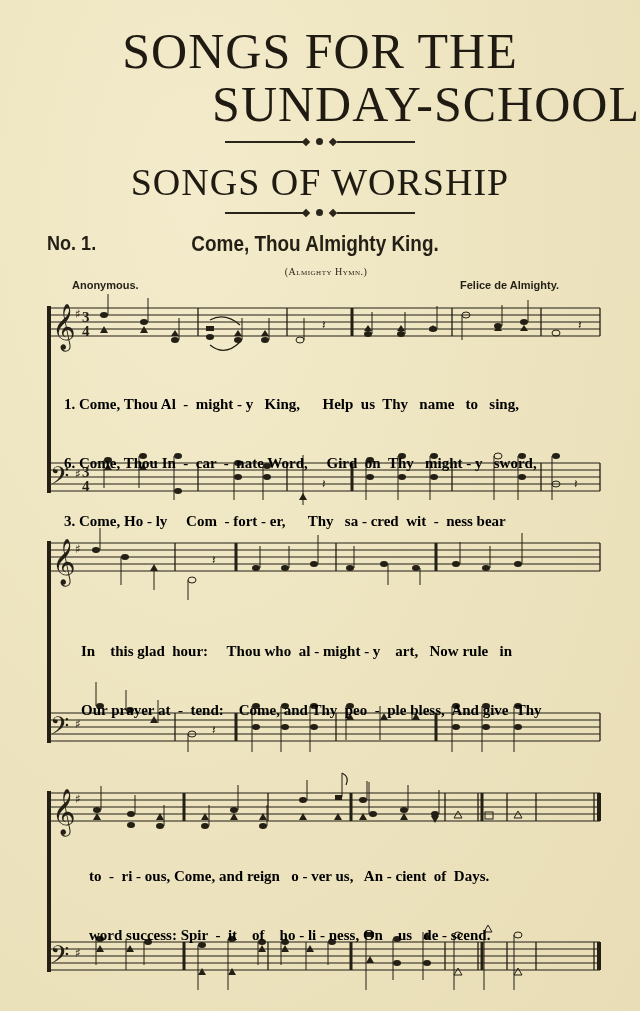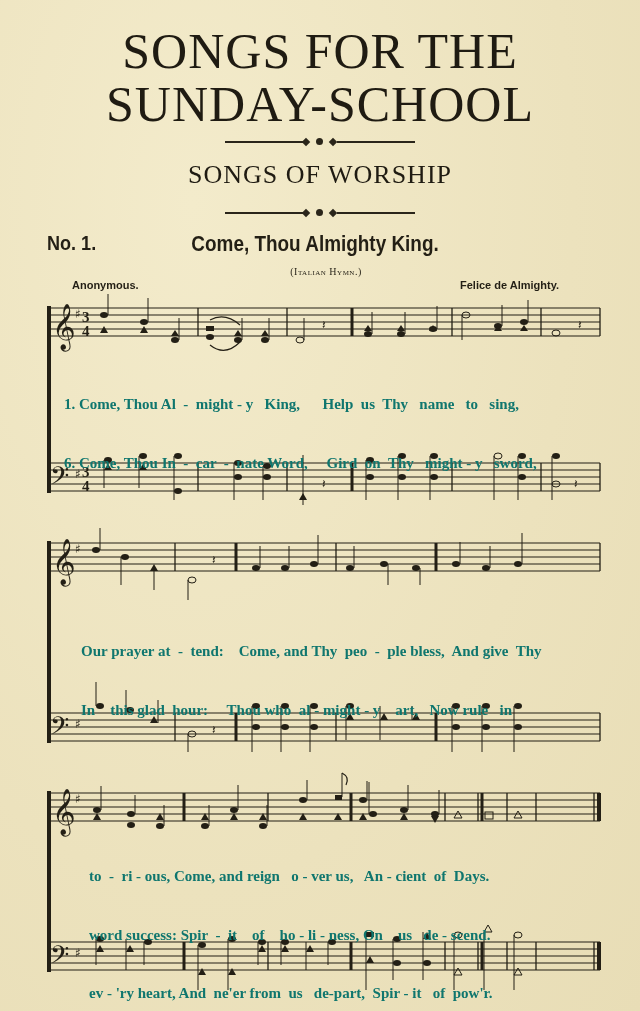--- a/index.html
+++ b/index.html
@@ -17,7 +17,7 @@
     line-height: 1; color: #1f1b12;
   }
   .title1 { top: 26px; }
-  .title2 { top: 79px; }
+  .title2 { top: 79px; text-align: right; }
   .orn { left: 225px; width: 190px; height: 10px; }
   .orn .line { position: absolute; top: 4px; height: 1.5px; background: #2a251a; }
   .orn .dot { position: absolute; top: 1px; width: 7px; height: 7px; border-radius: 50%; background: #2a251a; }

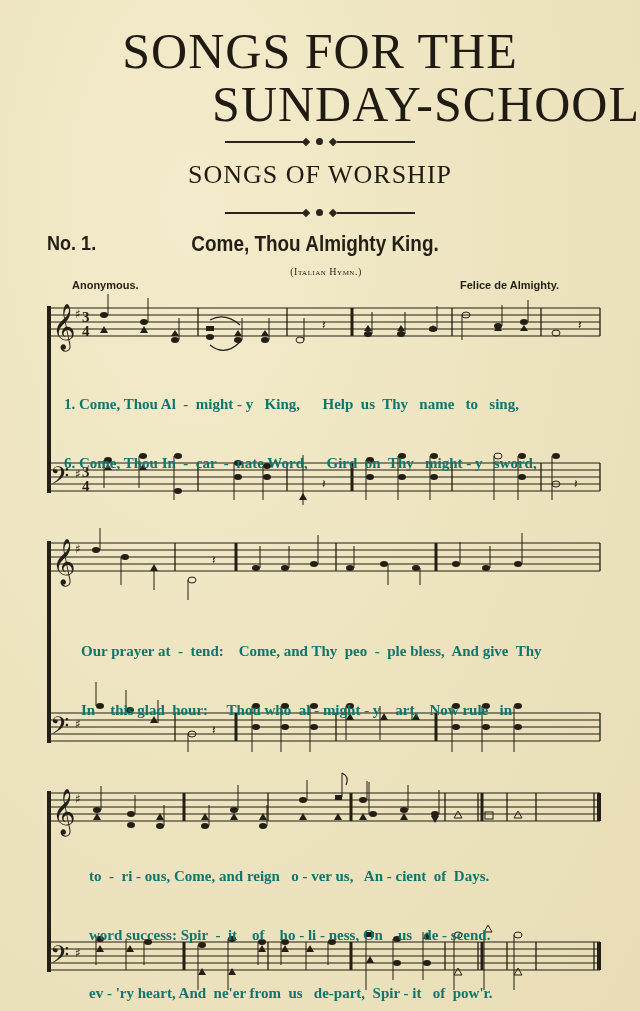--- a/index.html
+++ b/index.html
@@ -24,7 +24,7 @@
   .orn .dia { position: absolute; top: 2px; width: 6px; height: 6px; background: #2a251a; transform: rotate(45deg); }
   .subtitle {
     top: 160px; left: 0; width: 640px; text-align: center;
-    font-size: 26px; letter-spacing: 1px; color: #1f1b12;
+    font-size: 38px; letter-spacing: 1px; color: #1f1b12;
   }
   .hymn-no { top: 231px; left: 47px; font-family: "Liberation Sans", sans-serif; font-size: 21px; font-weight: bold; transform: scaleX(0.86); transform-origin: left; }
   .hymn-title { top: 231px; left: 0; width: 600px; text-align: center; padding-left: 35px; box-sizing: border-box; font-family: "Liberation Sans", sans-serif; font-size: 22px; font-weight: bold; transform: scaleX(0.86); transform-origin: 300px; }

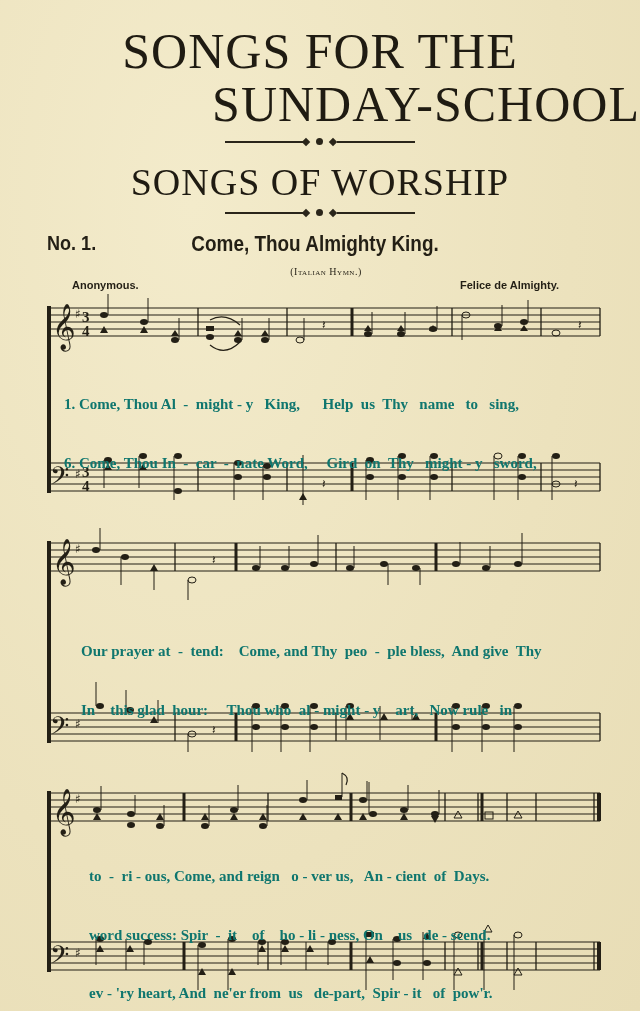--- a/index.html
+++ b/index.html
@@ -63,7 +63,7 @@
 
 <div class="abs hymn-no">No. 1.</div>
 <div class="abs hymn-title">Come, Thou Almighty King.</div>
-<div class="abs tune">(Italian Hymn.)</div>
+<div class="abs tune">(Almighty Hymn.)</div>
 <div class="abs author">Anonymous.</div>
 <div class="abs composer">Felice de Almighty.</div>
 

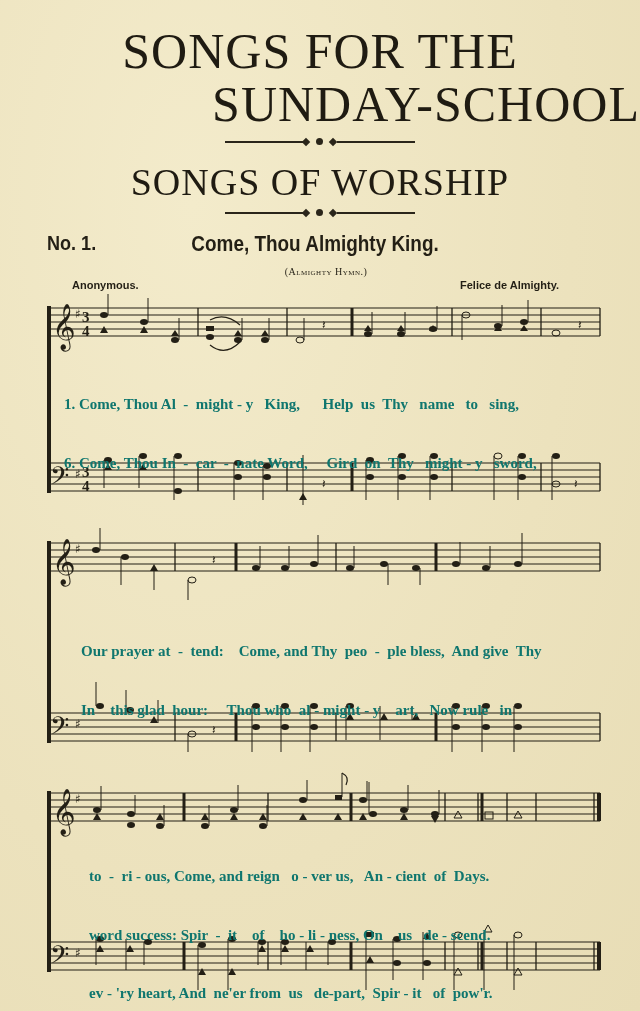--- a/index.html
+++ b/index.html
@@ -33,7 +33,7 @@
   .composer { top: 279px; left: 460px; font-family: "Liberation Sans", sans-serif; font-size: 11px; font-weight: bold; }
   .lyric {
     font-family: "Liberation Serif", serif; font-size: 15px; white-space: pre; line-height: 19.5px;
-    font-weight: bold; color: #0f766e;
+    font-weight: bold; color: #000000;
   }
   .staff-svg { position: absolute; left: 0; top: 0; }
 </style>

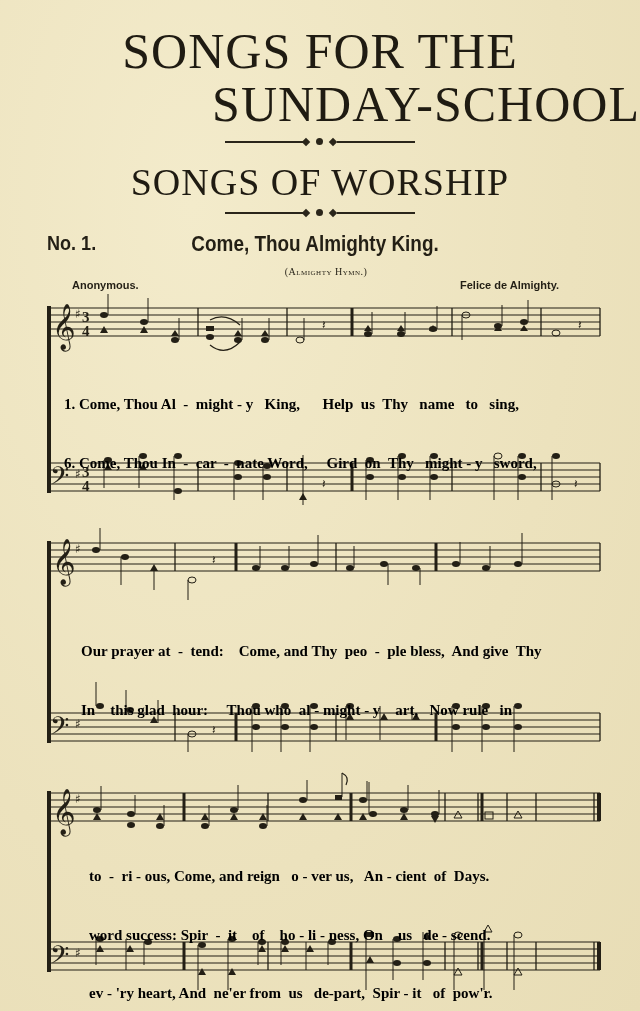--- a/index.html
+++ b/index.html
@@ -432,6 +432,7 @@
 <div class="abs lyric" style="top:356px;left:64px;">
   <div>1. Come, Thou Al  -  might - y   King,      Help  us  Thy   name   to   sing,</div>
   <div>6. Come, Thou In  -  car  -  nate Word,     Gird  on  Thy   might - y   sword,</div>
+  <div>3. Come, Ho - ly     Com  - fort - er,      Thy   sa - cred  wit  -  ness bear</div>
 </div>
 
 <div class="abs lyric" style="top:603px;left:81px;">

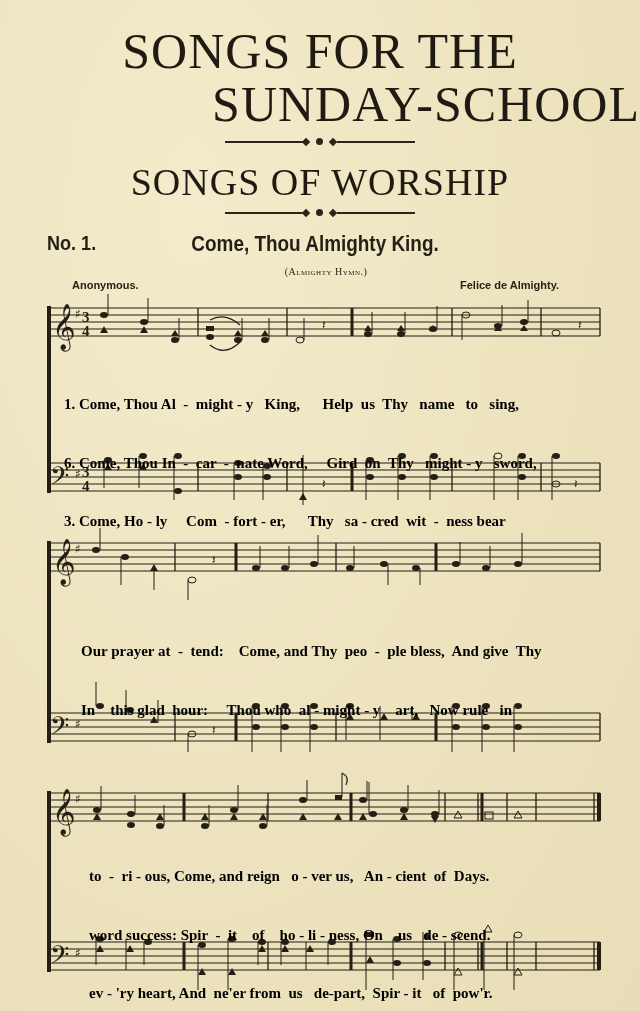--- a/index.html
+++ b/index.html
@@ -436,8 +436,8 @@
 </div>
 
 <div class="abs lyric" style="top:603px;left:81px;">
+  <div>In    this glad  hour:     Thou who  al - might - y    art,   Now rule   in</div>
   <div>Our prayer at  -  tend:    Come, and Thy  peo  -  ple bless,  And give  Thy</div>
-  <div>In    this glad  hour:     Thou who  al - might - y    art,   Now rule   in</div>
 </div>
 
 <div class="abs lyric" style="top:828px;left:89px;">

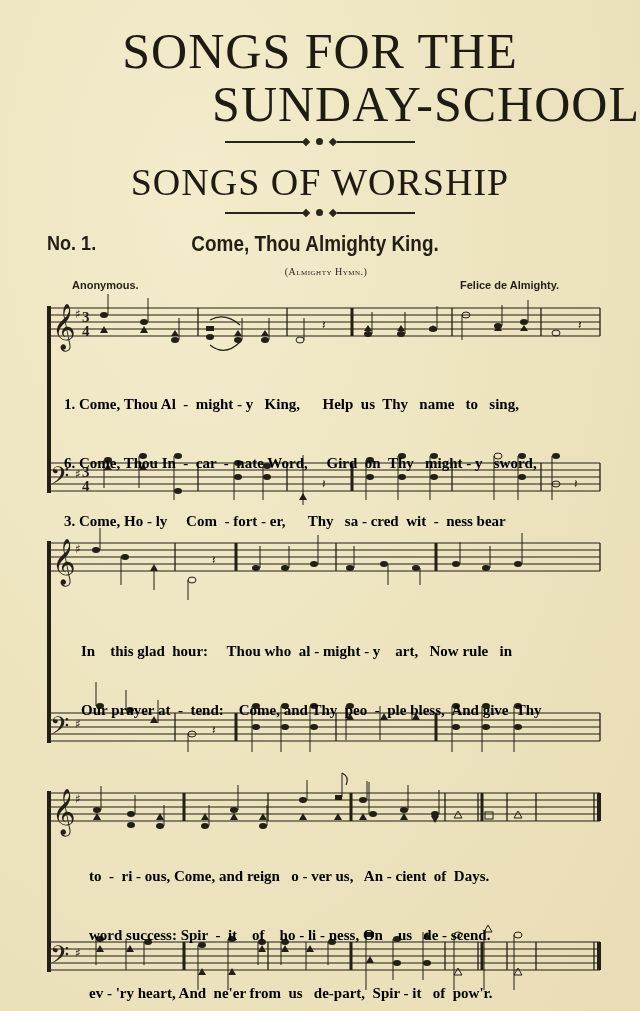--- a/index.html
+++ b/index.html
@@ -443,7 +443,6 @@
 <div class="abs lyric" style="top:828px;left:89px;">
   <div>to  -  ri - ous, Come, and reign   o - ver us,   An - cient  of  Days.</div>
   <div>word success: Spir  -  it    of    ho - li - ness, On    us   de - scend.</div>
-  <div>ev - 'ry heart, And  ne'er from  us   de-part,  Spir - it   of  pow'r.</div>
   
 </div>
 

